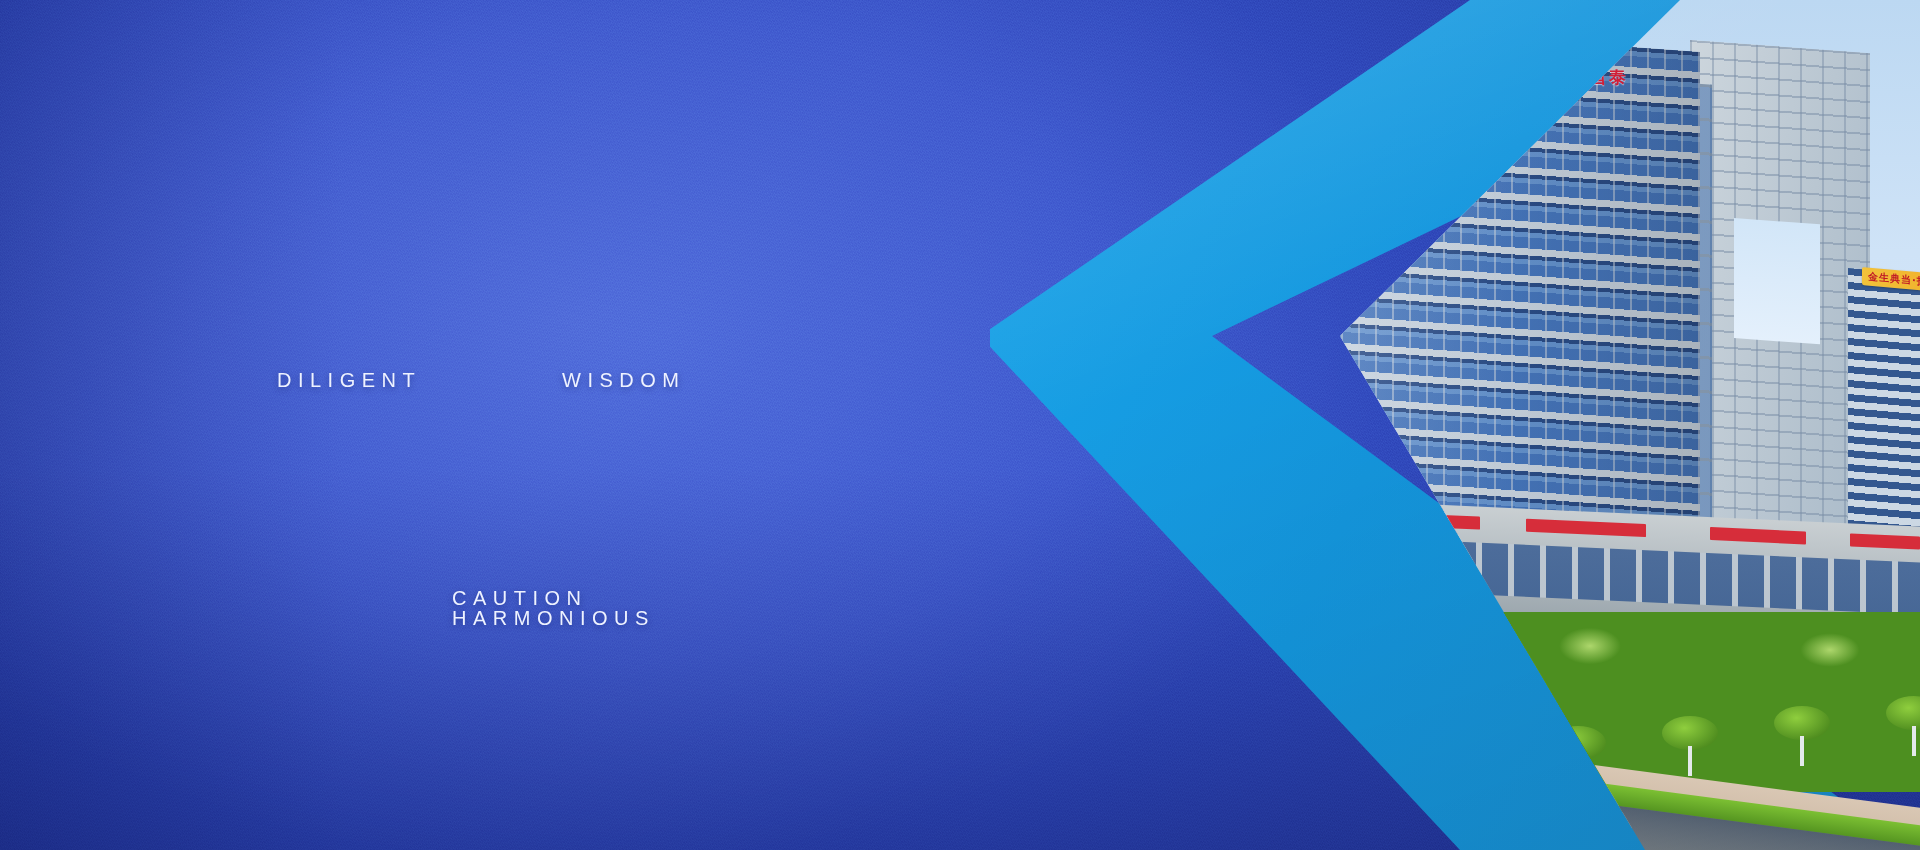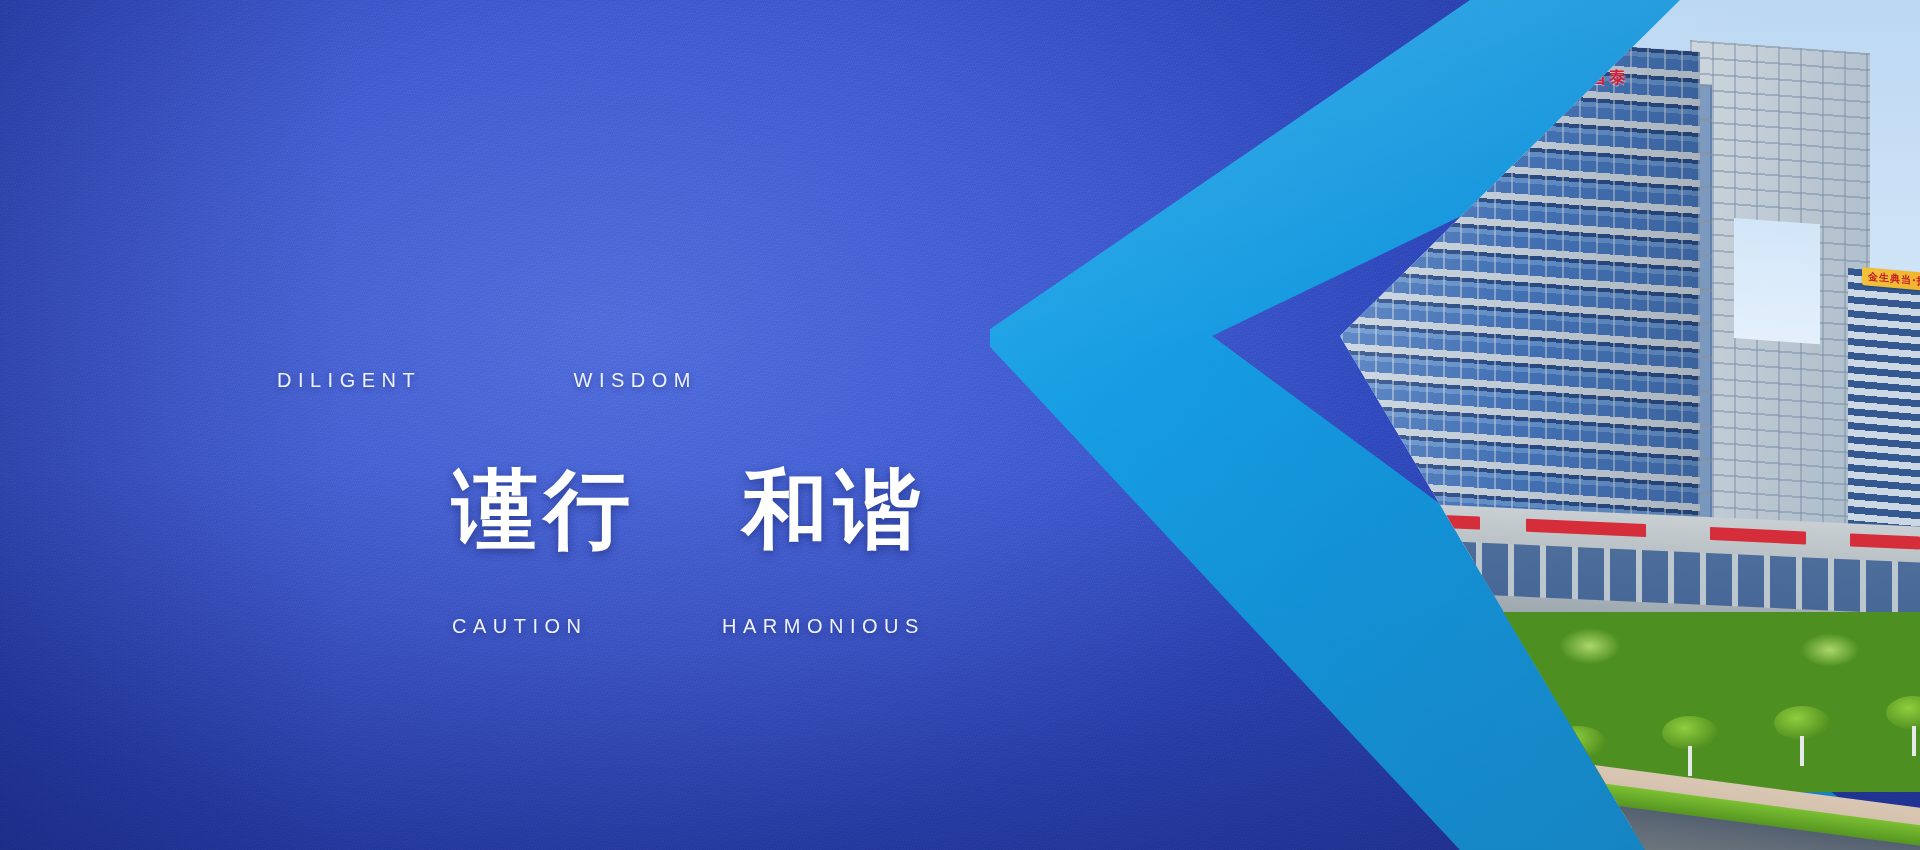--- a/index.html
+++ b/index.html
@@ -60,7 +60,7 @@
     line-height:1;
     text-shadow:0 2px 6px rgba(10,20,80,.4);
   }
-  .en-row{display:flex;gap:12px;}
+  .en-row{display:flex;}
   .en-row > span{display:block;}
 
   .row1{left:275px;top:248px;}

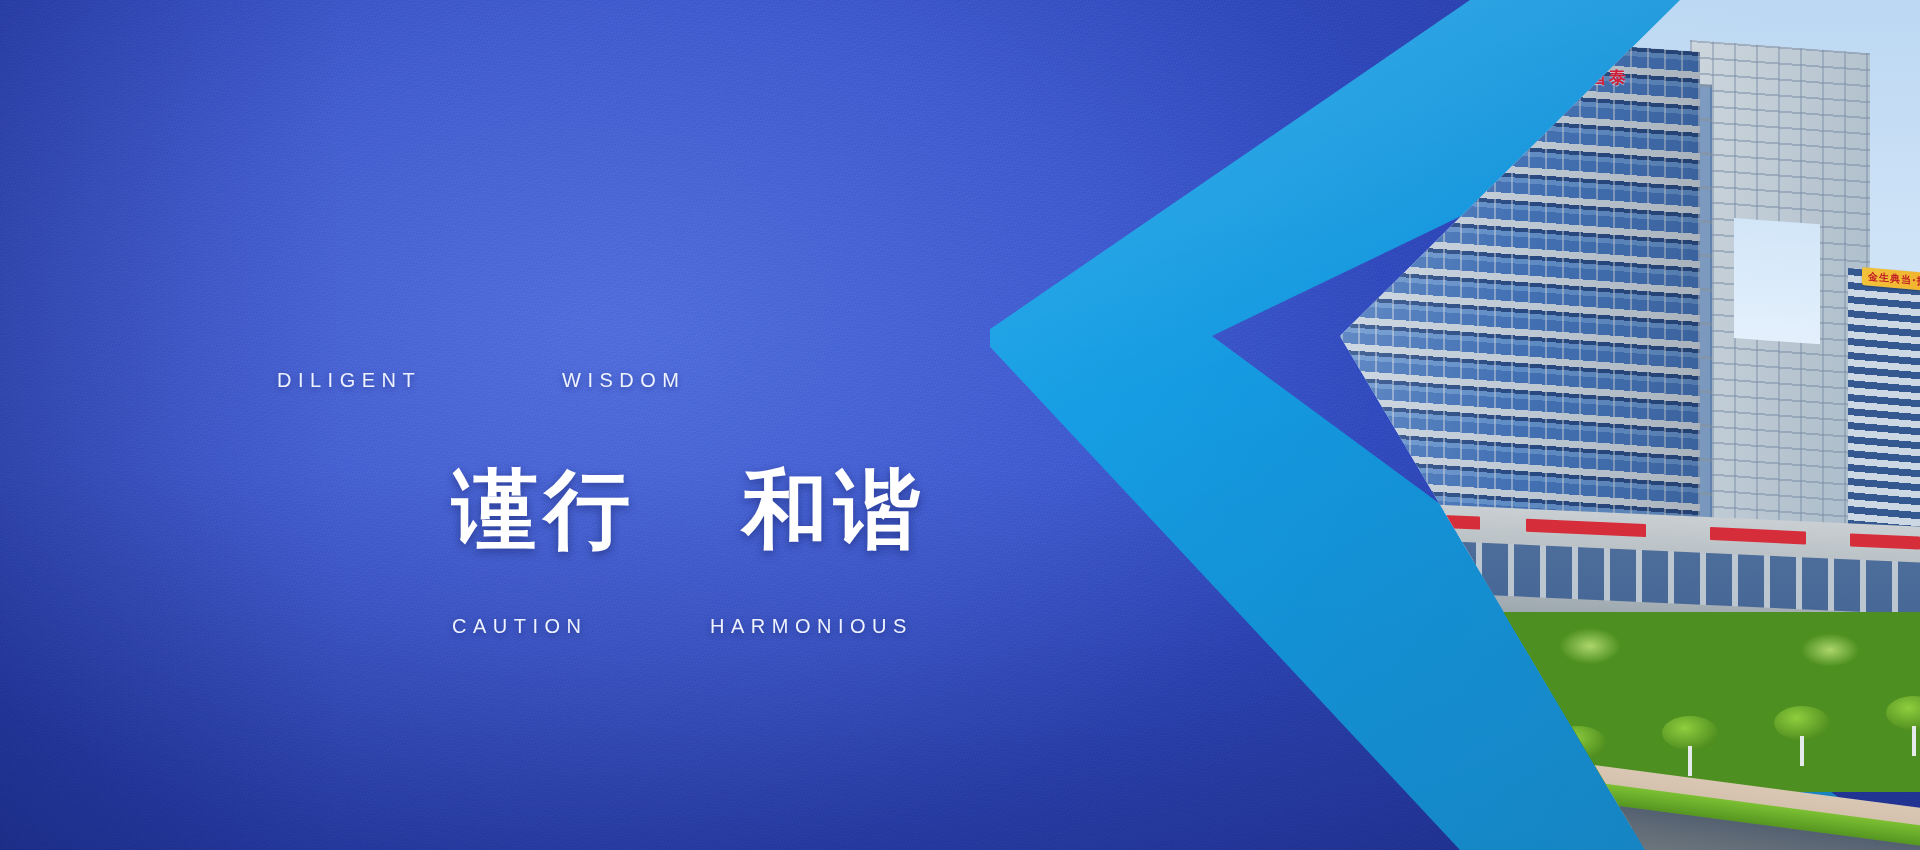--- a/index.html
+++ b/index.html
@@ -455,11 +455,6 @@
       <span>WISDOM</span>
     </div>
 
-    <div class="line cn row2">
-      <span>谨行</span>
-      <span class="gap"></span>
-      <span>和谐</span>
-    </div>
 
     <div class="line en row2-en en-row">
       <span class="w1">CAUTION</span>

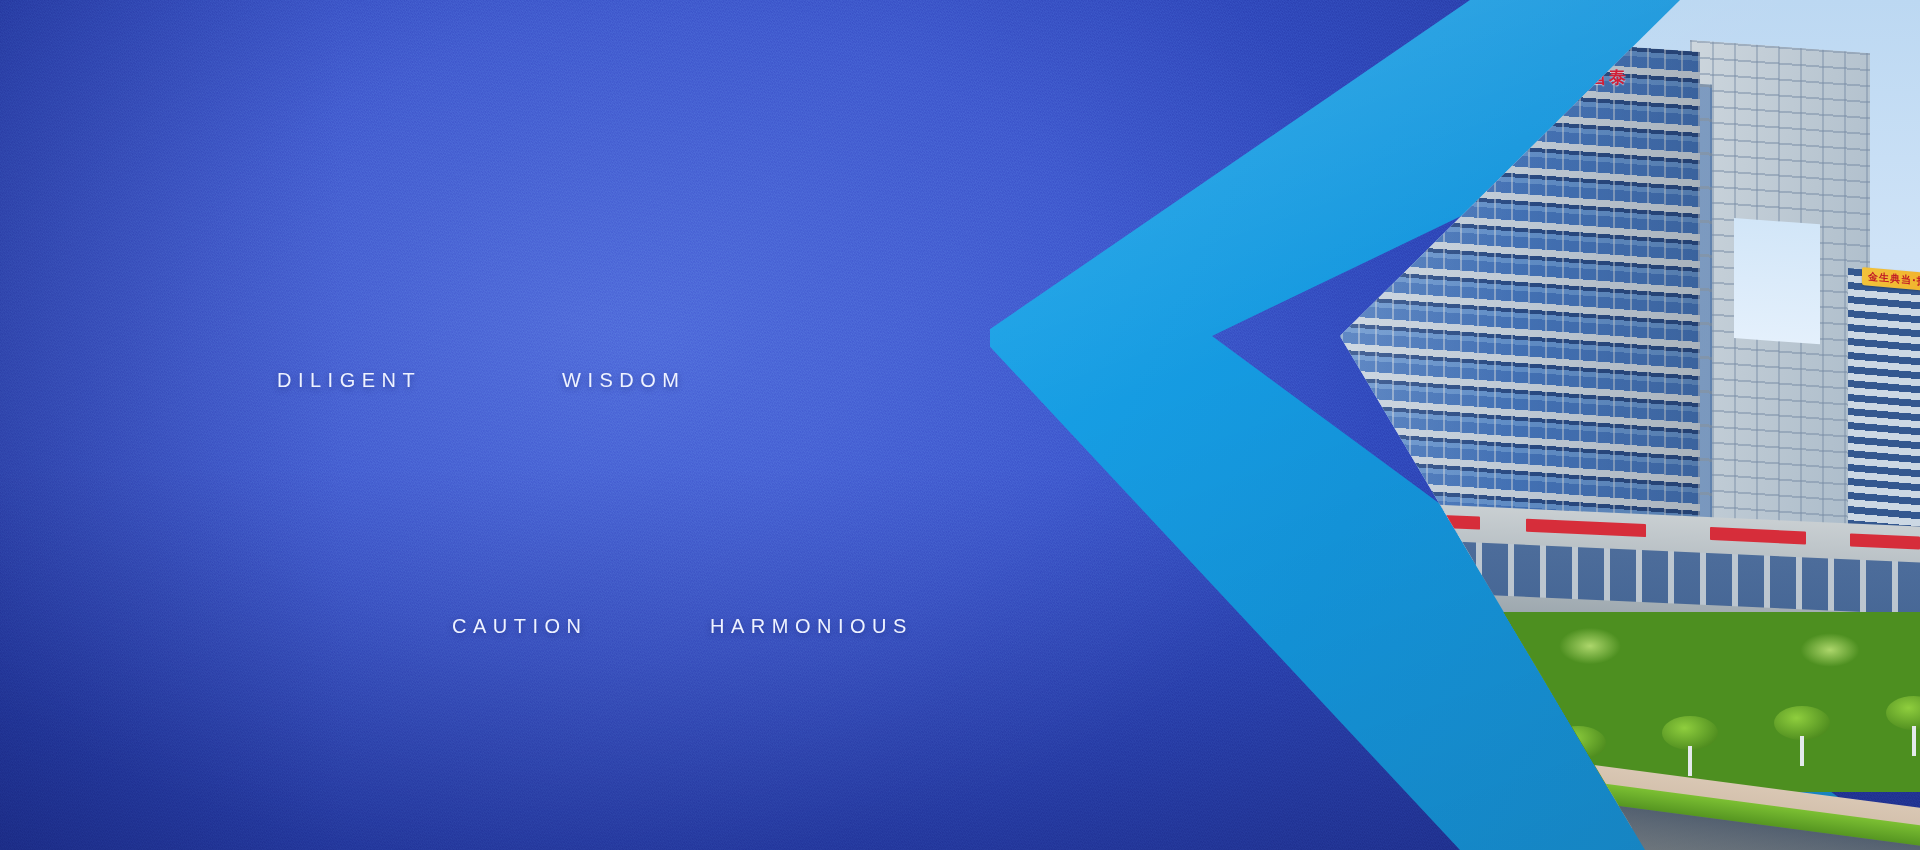--- a/index.html
+++ b/index.html
@@ -68,7 +68,7 @@
   .row1-en .w1{width:285px;}
 
   .row2{left:452px;top:466px;}
-  .row2-en{left:452px;top:616px;width:480px;}
+  .row2-en{left:452px;top:588px;width:480px;flex-direction:column;}
   .row2-en .w1{width:258px;}
 
   

